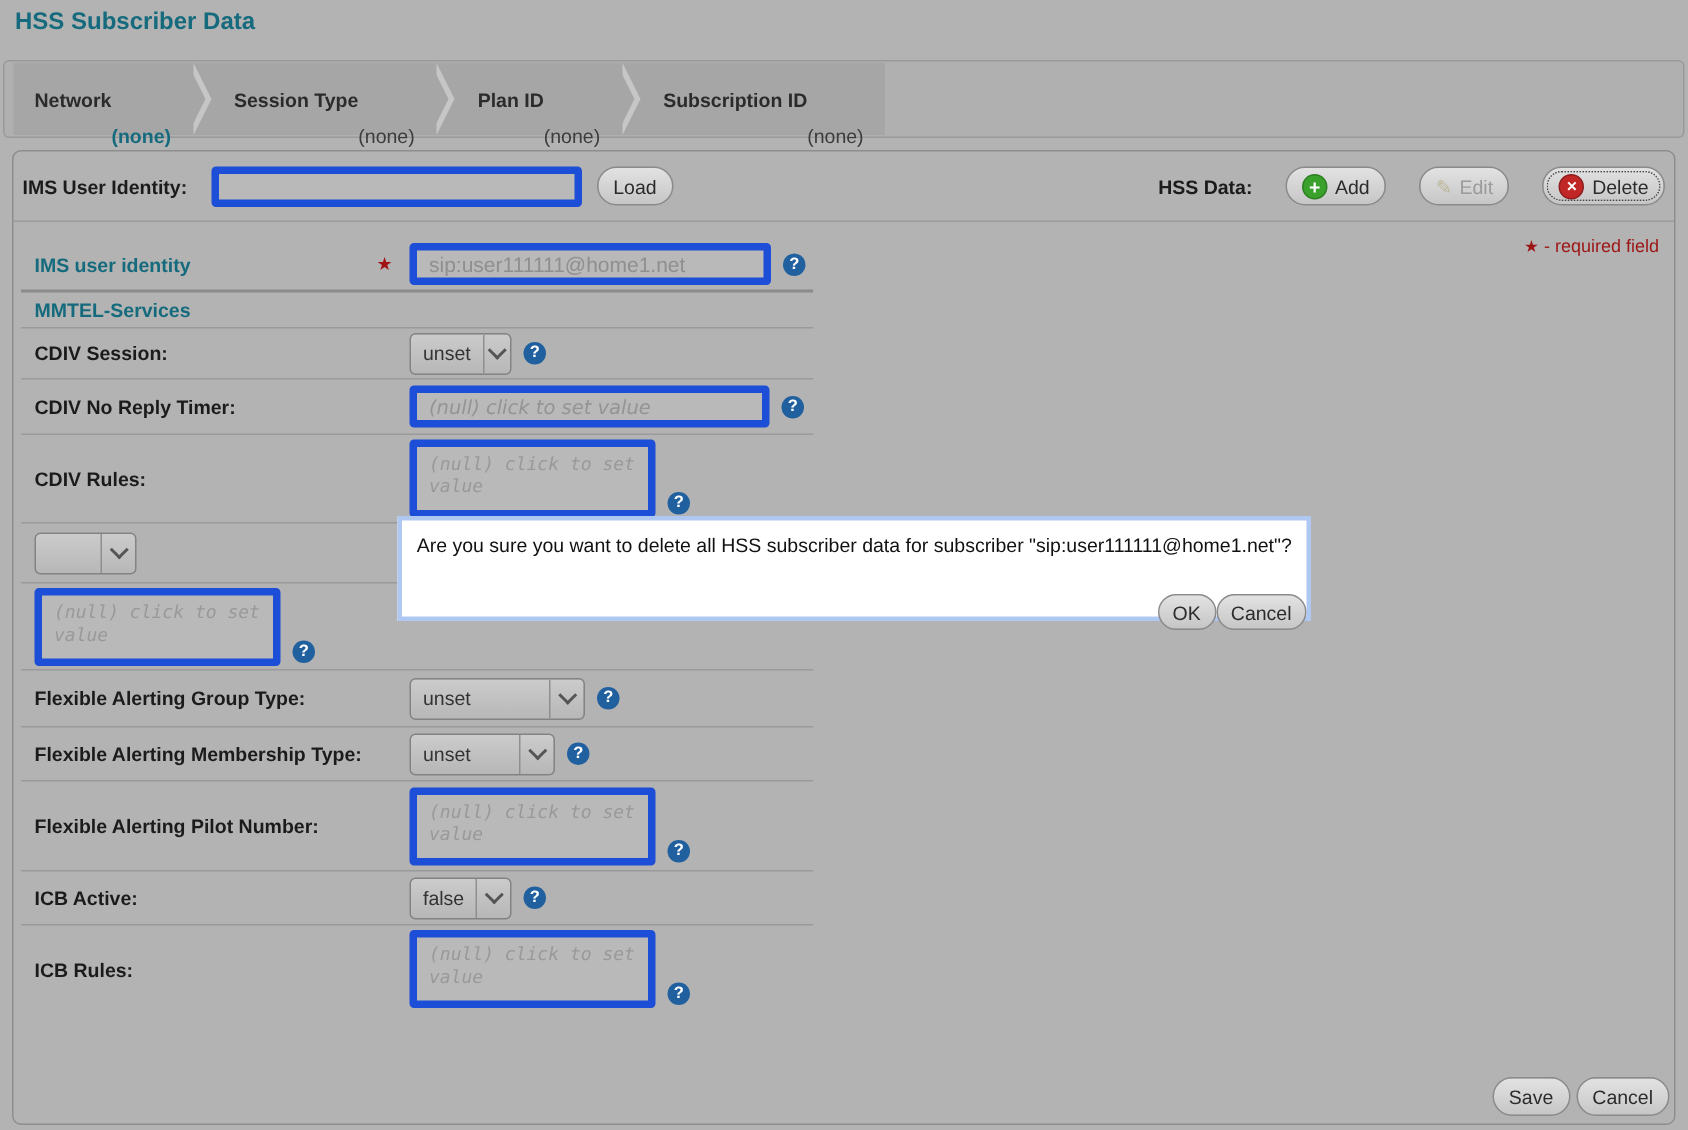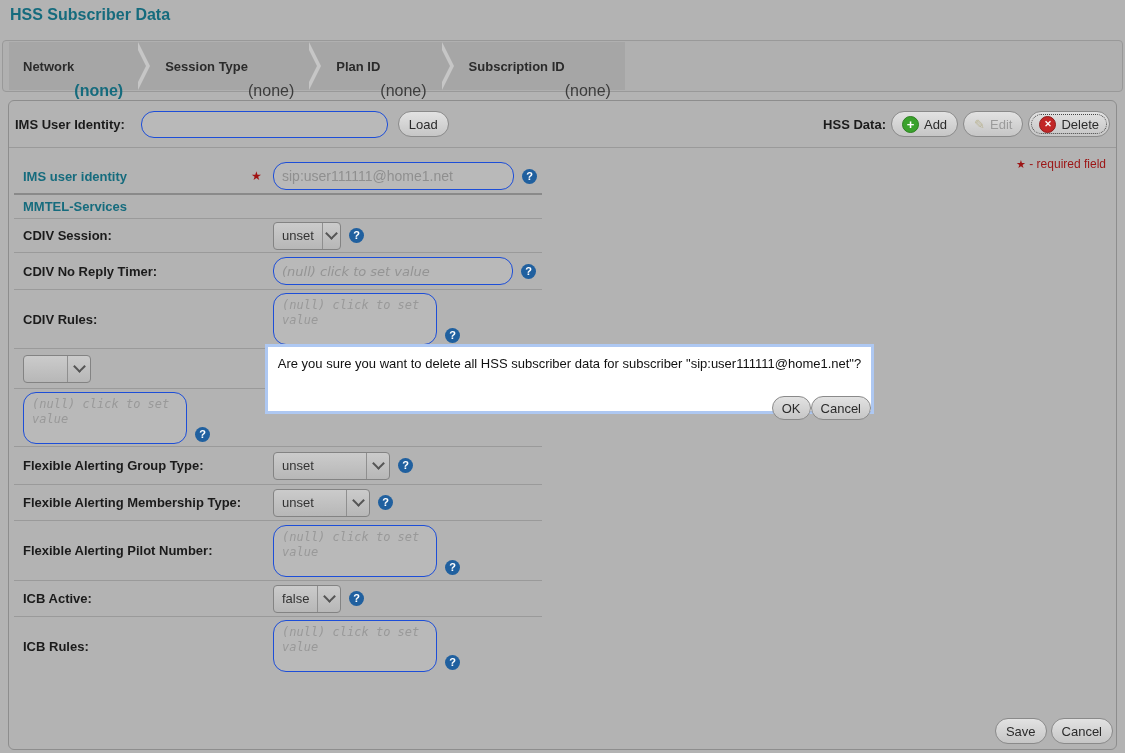--- a/index.html
+++ b/index.html
@@ -17,7 +17,7 @@
   .crumb-step{display:flex;flex-direction:row;justify-content:center;align-items:center;
     padding:0 14px;line-height:17px;}
   .crumb-label{font-size:13px;font-weight:bold;color:#2b2b2b;}
-  .crumb-value{font-size:16px;color:#3c3c3c;margin-top:48px;}
+  .crumb-value{font-size:13px;color:#3c3c3c;margin-top:48px;}
   .crumb-step.active .crumb-value{color:#156b7d;font-weight:bold;}
   .crumb-sep{position:relative;width:14px;height:48px;overflow:hidden;}
   .crumb-sep::before,.crumb-sep::after{content:"";position:absolute;top:0;width:0;height:0;

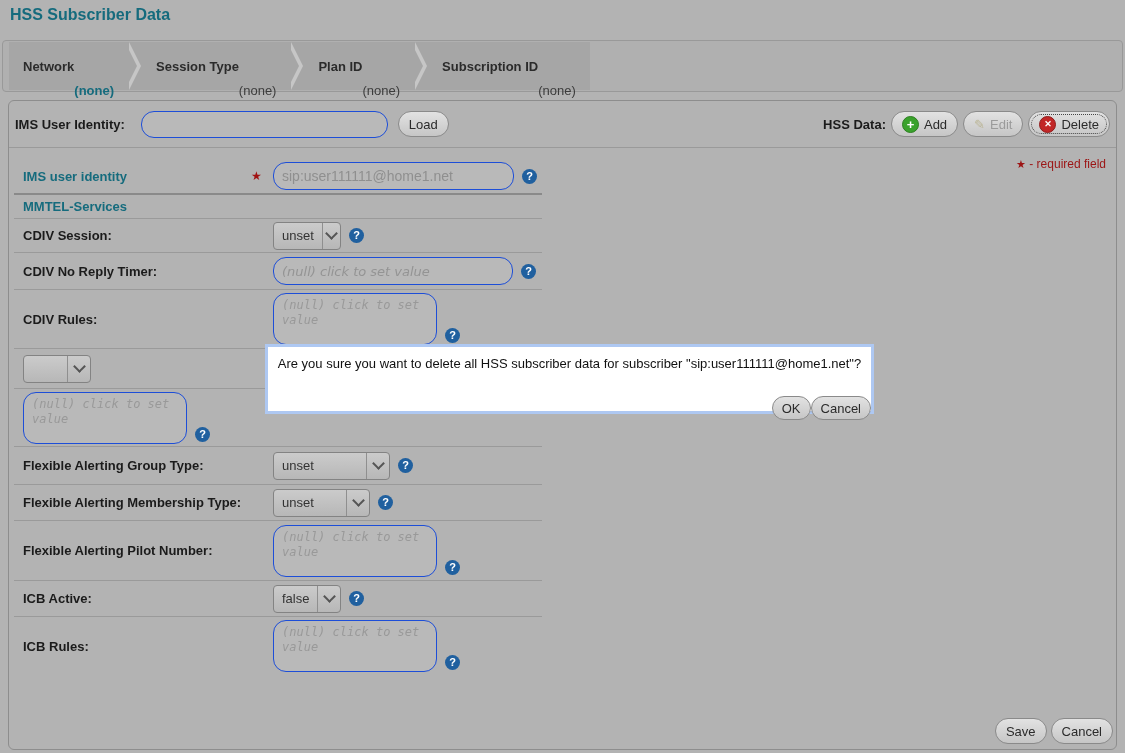--- a/index.html
+++ b/index.html
@@ -34,7 +34,7 @@
     font-family:"Liberation Sans",sans-serif;font-size:13px;padding:4px 8px;box-sizing:border-box;}
   .txt::placeholder{color:#949494;font-style:italic;font-family:"DejaVu Sans",sans-serif;}
   .ims-load-input{width:247px;height:27px;margin-left:16px;}
-  .hss-group{margin-left:auto;display:flex;align-items:center;gap:5px;padding-right:2px;}
+  .hss-group{margin-left:auto;display:flex;align-items:center;gap:22px;padding-right:2px;}
   
   .btn{display:inline-flex;align-items:center;justify-content:center;gap:5px;
     background:linear-gradient(#e2e2e2,#c6c6c6);border:1px solid #8a8a8a;border-radius:13px;

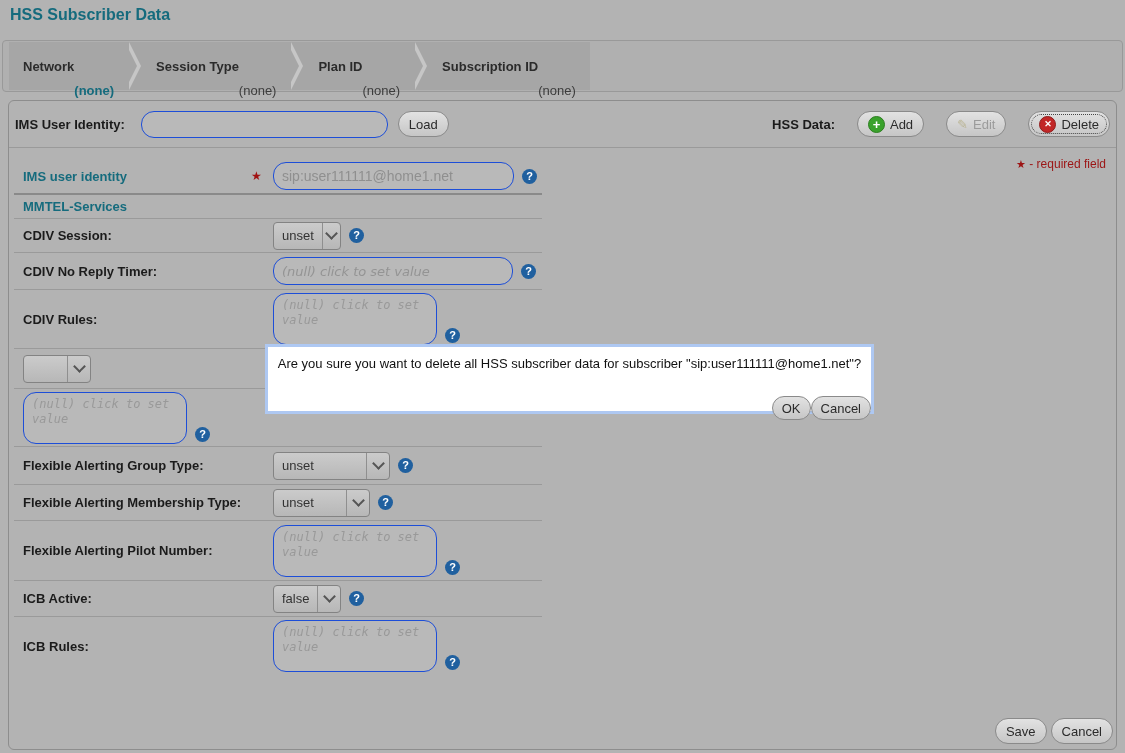--- a/index.html
+++ b/index.html
@@ -30,7 +30,7 @@
   .toolbar{position:absolute;left:0;top:0;right:0;height:47px;border-bottom:1px solid #9a9a9a;
     display:flex;align-items:center;padding:0 4px 0 6px;box-sizing:border-box;}
   .toolbar-label{font-size:13px;font-weight:bold;color:#1b1b1b;white-space:nowrap;}
-  .txt,.ta{background:#b9b9b9;border:1px solid #1d4ed8;border-radius:13px;color:#555;
+  .txt,.ta{background:#b9b9b9;border:5px solid #1d4ed8;border-radius:3px;color:#555;
     font-family:"Liberation Sans",sans-serif;font-size:13px;padding:4px 8px;box-sizing:border-box;}
   .txt::placeholder{color:#949494;font-style:italic;font-family:"DejaVu Sans",sans-serif;}
   .ims-load-input{width:247px;height:27px;margin-left:16px;}

